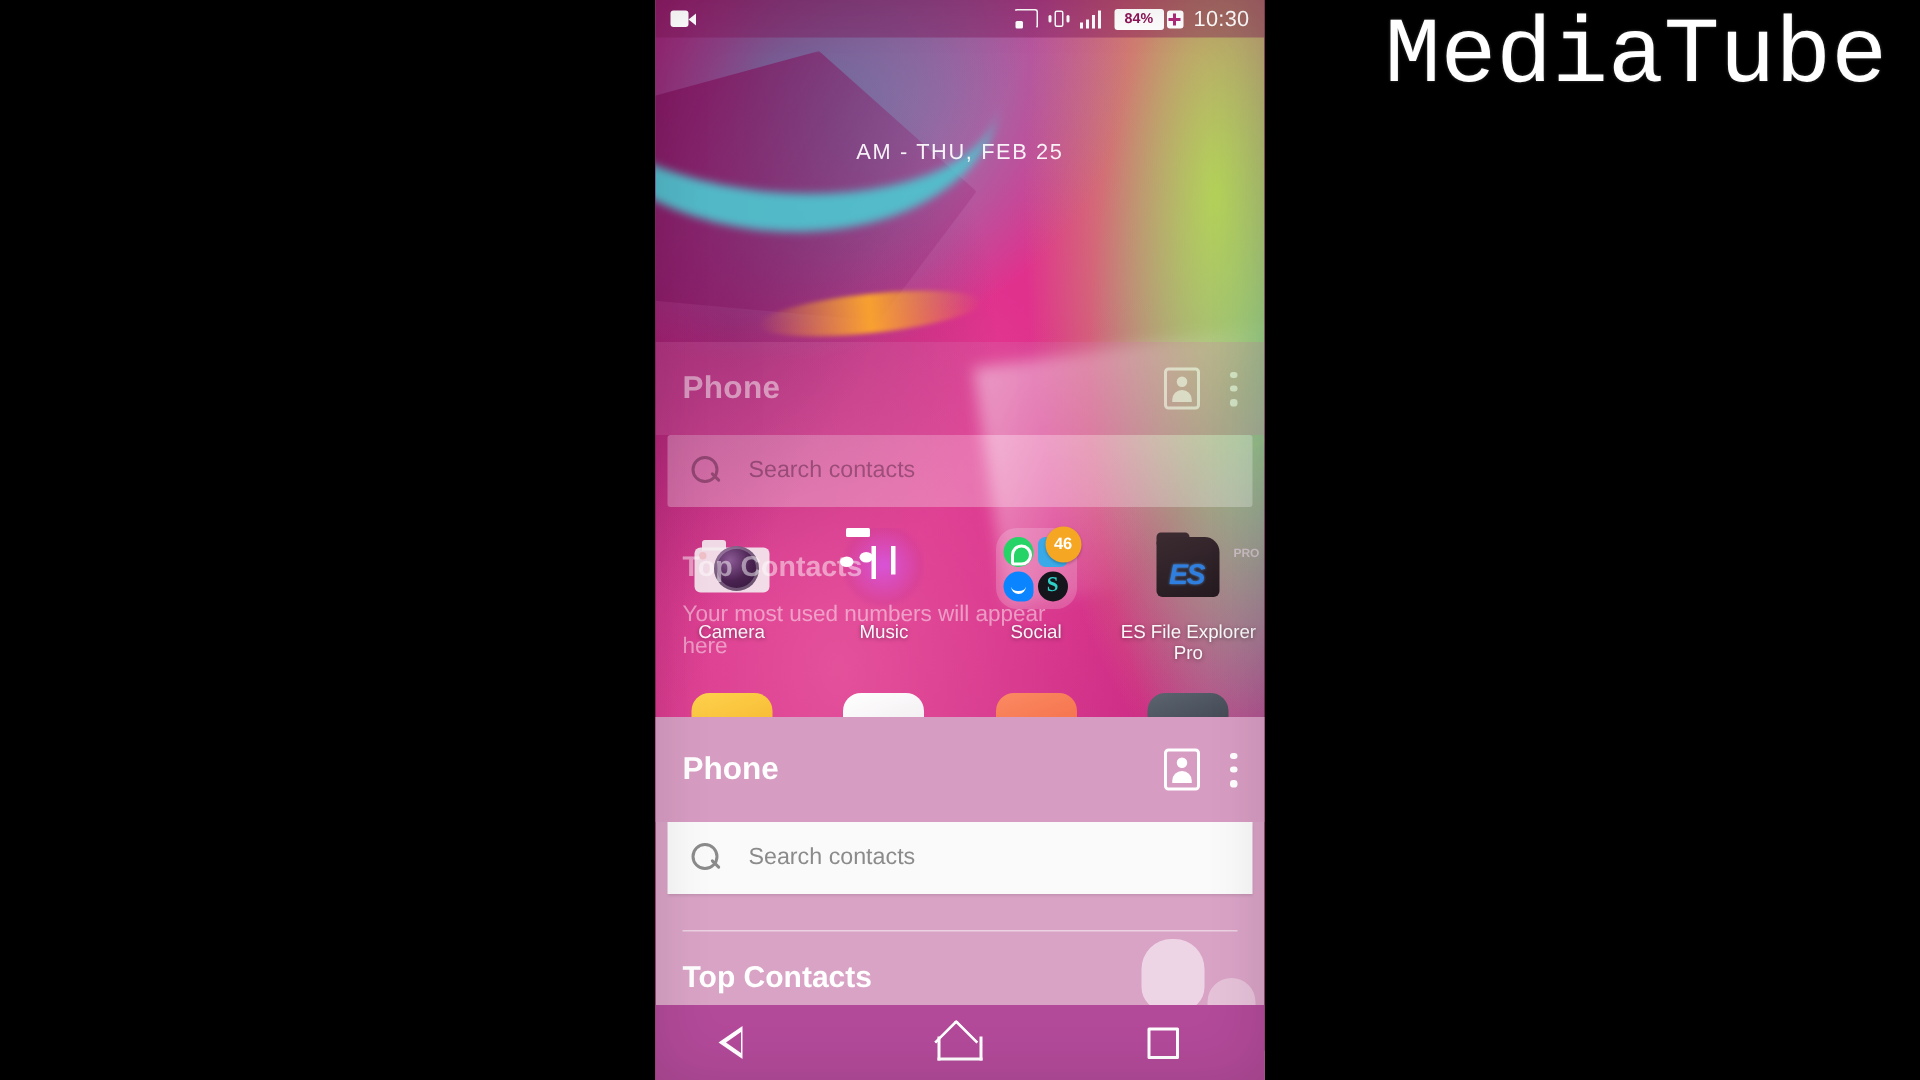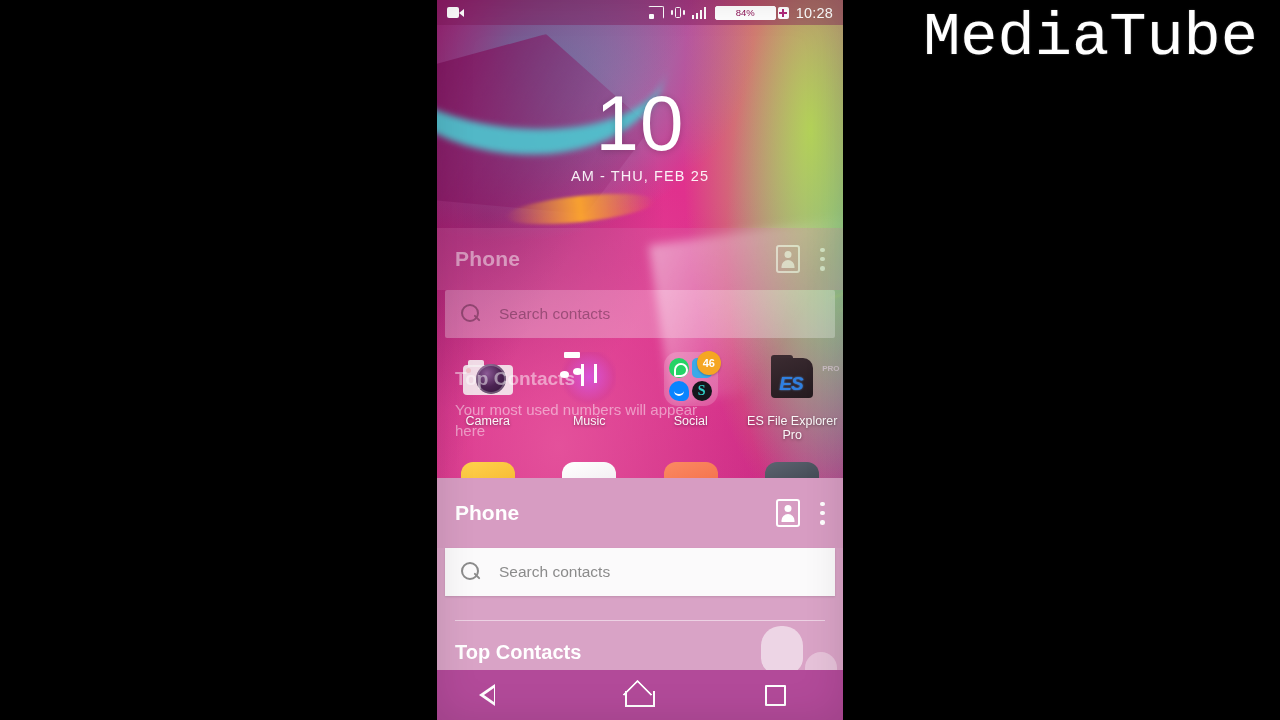--- a/index.html
+++ b/index.html
@@ -102,8 +102,8 @@
   .icon-sig i:nth-child(1){height:4px;} .icon-sig i:nth-child(2){height:6.5px;}
   .icon-sig i:nth-child(3){height:9px;} .icon-sig i:nth-child(4){height:12px;}
   .batt { display:flex; align-items:center; gap:2px; }
-  .batt-body { border:1.6px solid #fff; border-radius:2px; padding:0 20px;
-    font-size:9.5px; line-height:12px; font-weight:400; color:#8e1458; background:#fff; }
+  .batt-body { border:1.6px solid #fff; border-radius:2px; padding:0 6px;
+    font-size:9.5px; line-height:12px; font-weight:700; color:#8e1458; background:#fff; }
   .batt-chg { width:11px; height:12px; background:#fff; border-radius:2px; position:relative; }
   .batt-chg::before, .batt-chg::after { content:""; position:absolute; background:#b02a7a; }
   .batt-chg::before { left:4.5px; top:2px; width:2px; height:8px; }

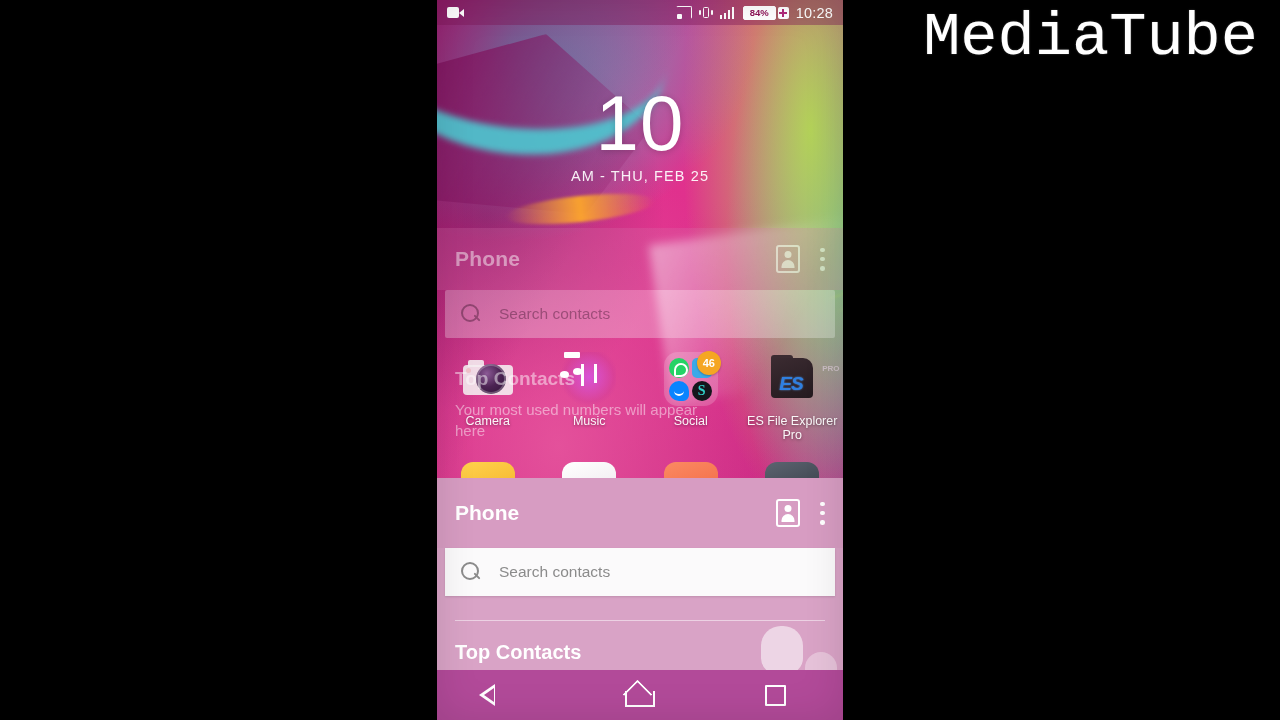--- a/index.html
+++ b/index.html
@@ -304,7 +304,7 @@
           <span class="batt-body">84%</span>
           <span class="batt-chg"></span>
         </span>
-        <span class="sb-time">10:28</span>
+        <span class="sb-time">10:30</span>
       </div>
     </div>
 

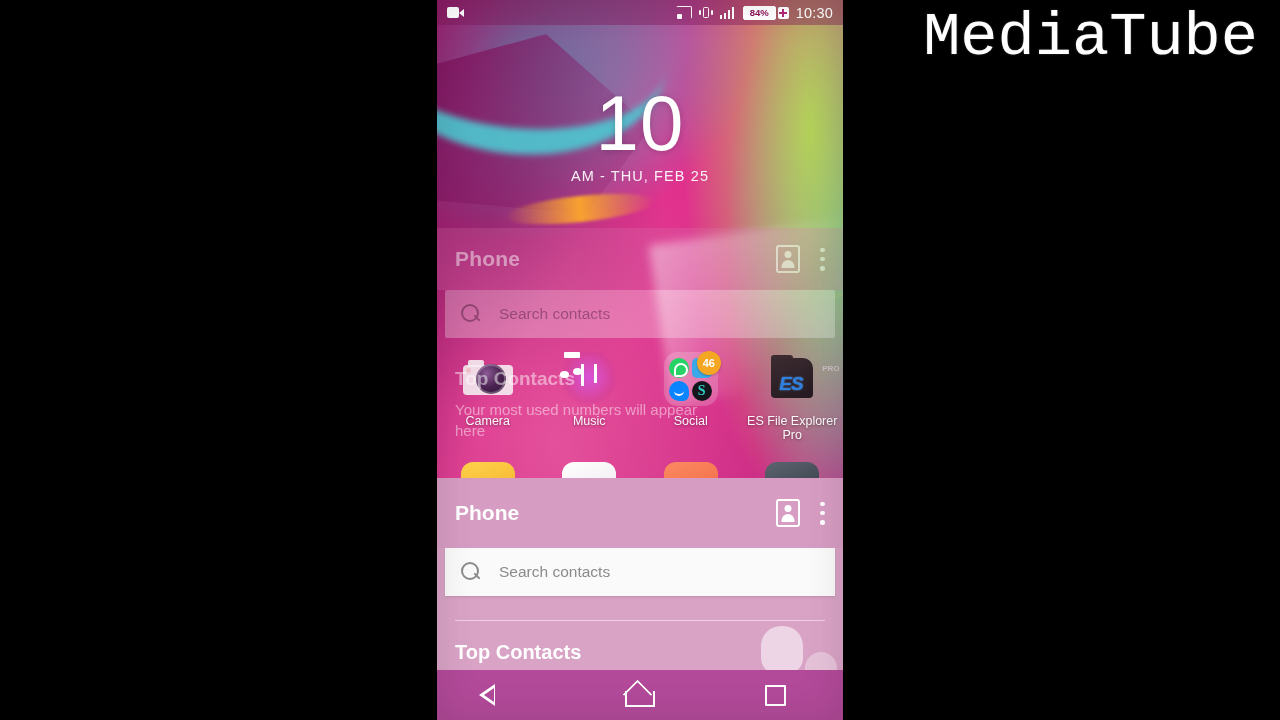--- a/index.html
+++ b/index.html
@@ -309,7 +309,6 @@
     </div>
 
     <div class="clock">
-      <div class="h">10</div>
       <div class="date">AM - THU, FEB 25</div>
     </div>
 

